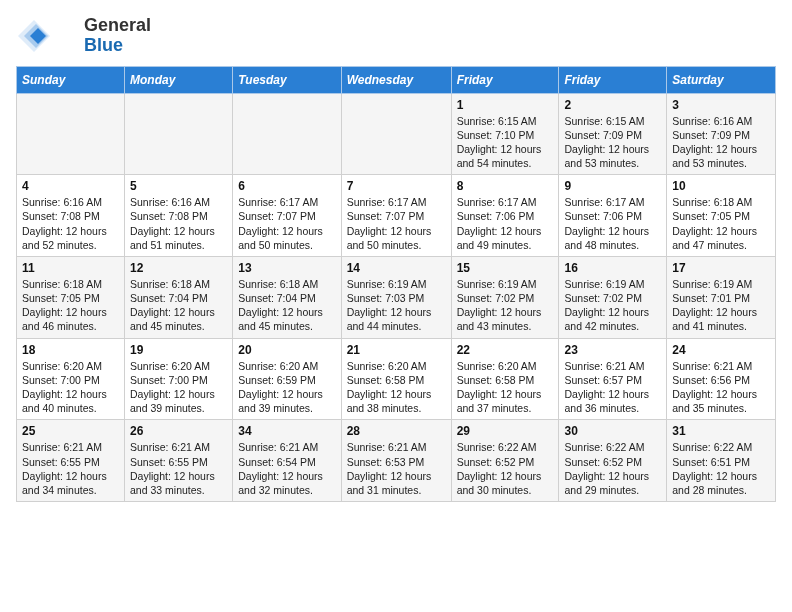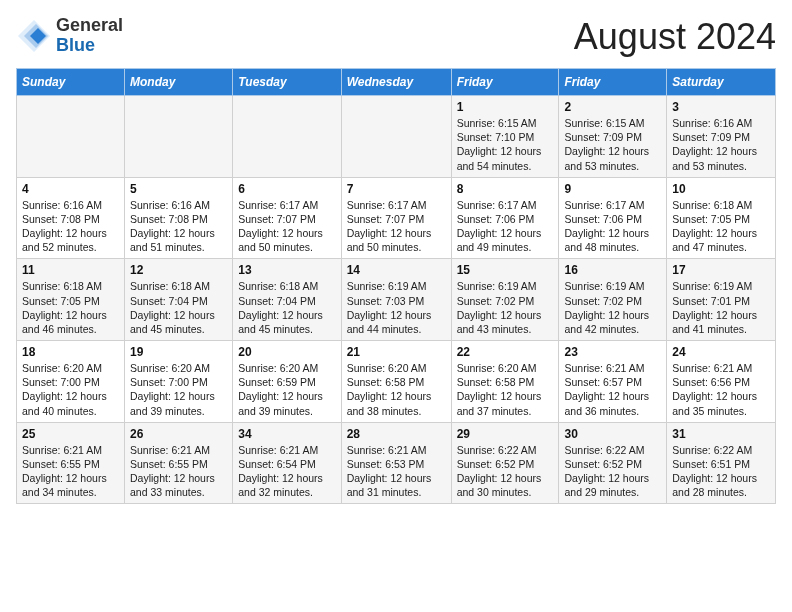--- a/index.html
+++ b/index.html
@@ -19,6 +19,7 @@
     .logo {
       display: flex;
       align-items: center;
+      gap: 28px;
     }
     .logo-text {
       display: flex;

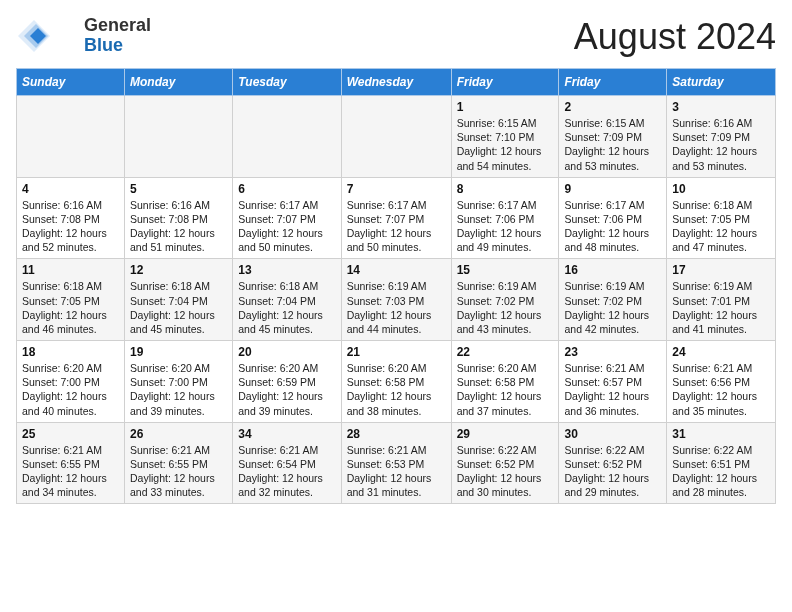--- a/index.html
+++ b/index.html
@@ -107,7 +107,6 @@
     </div>
   </div>
   <div class="title-block">
-    <div class="month-year">August 2024</div>
   </div>
 </div>
 

